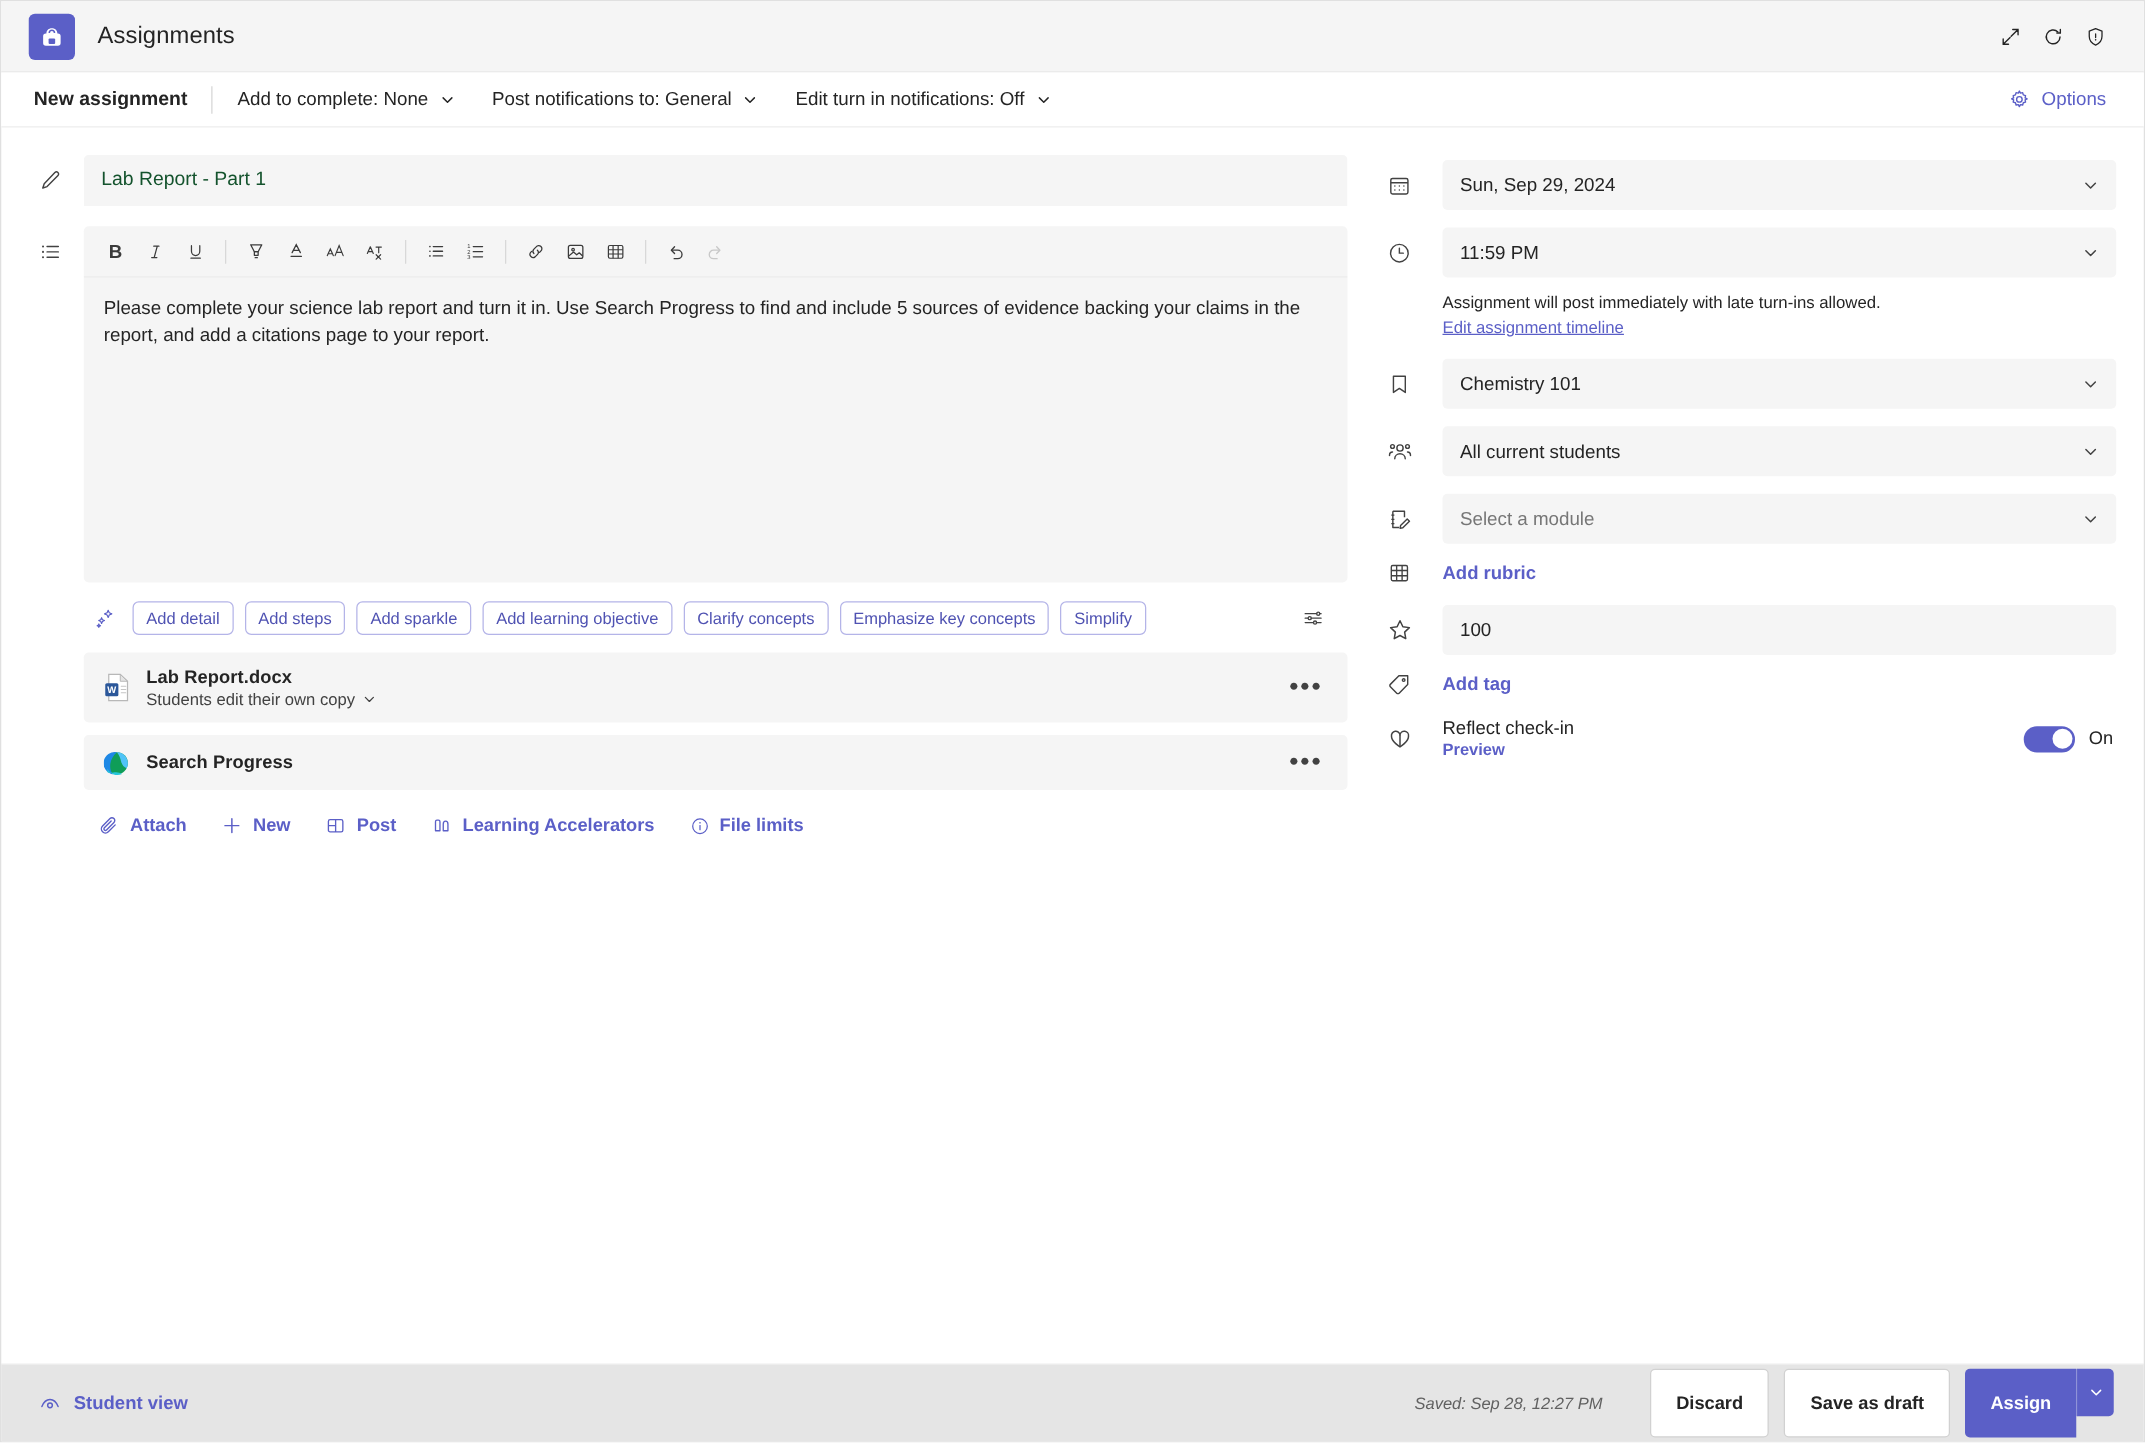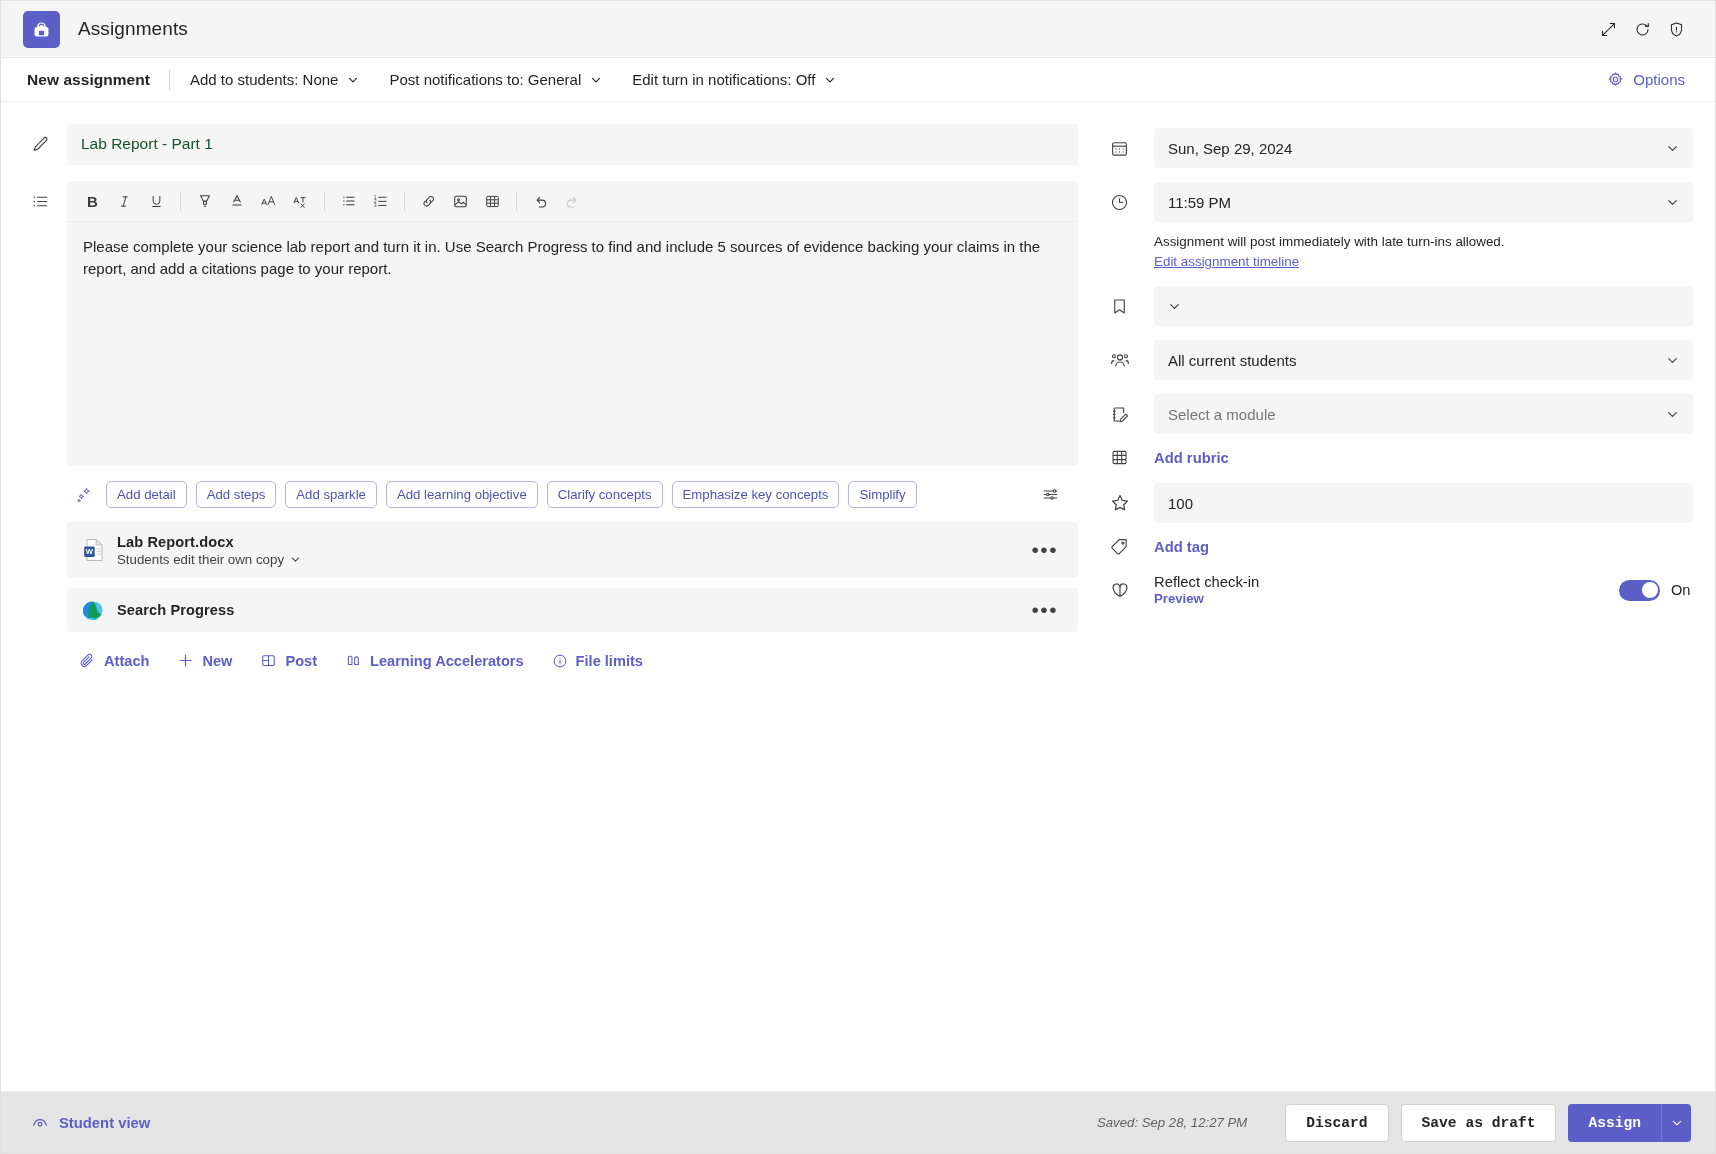--- a/index.html
+++ b/index.html
@@ -295,7 +295,7 @@
     <div class="cmd-sep"></div>
 
     <div class="cmd-item">
-      <span>Add to students: None</span>
+      <span>Add to complete: None</span>
       <span class="chev">
         <svg width="12" height="12" viewBox="0 0 12 12" fill="none" stroke="#242424" stroke-width="1.15" stroke-linecap="round" stroke-linejoin="round">
             <path d="M2.5 4.3 6 7.8l3.5-3.5"></path>

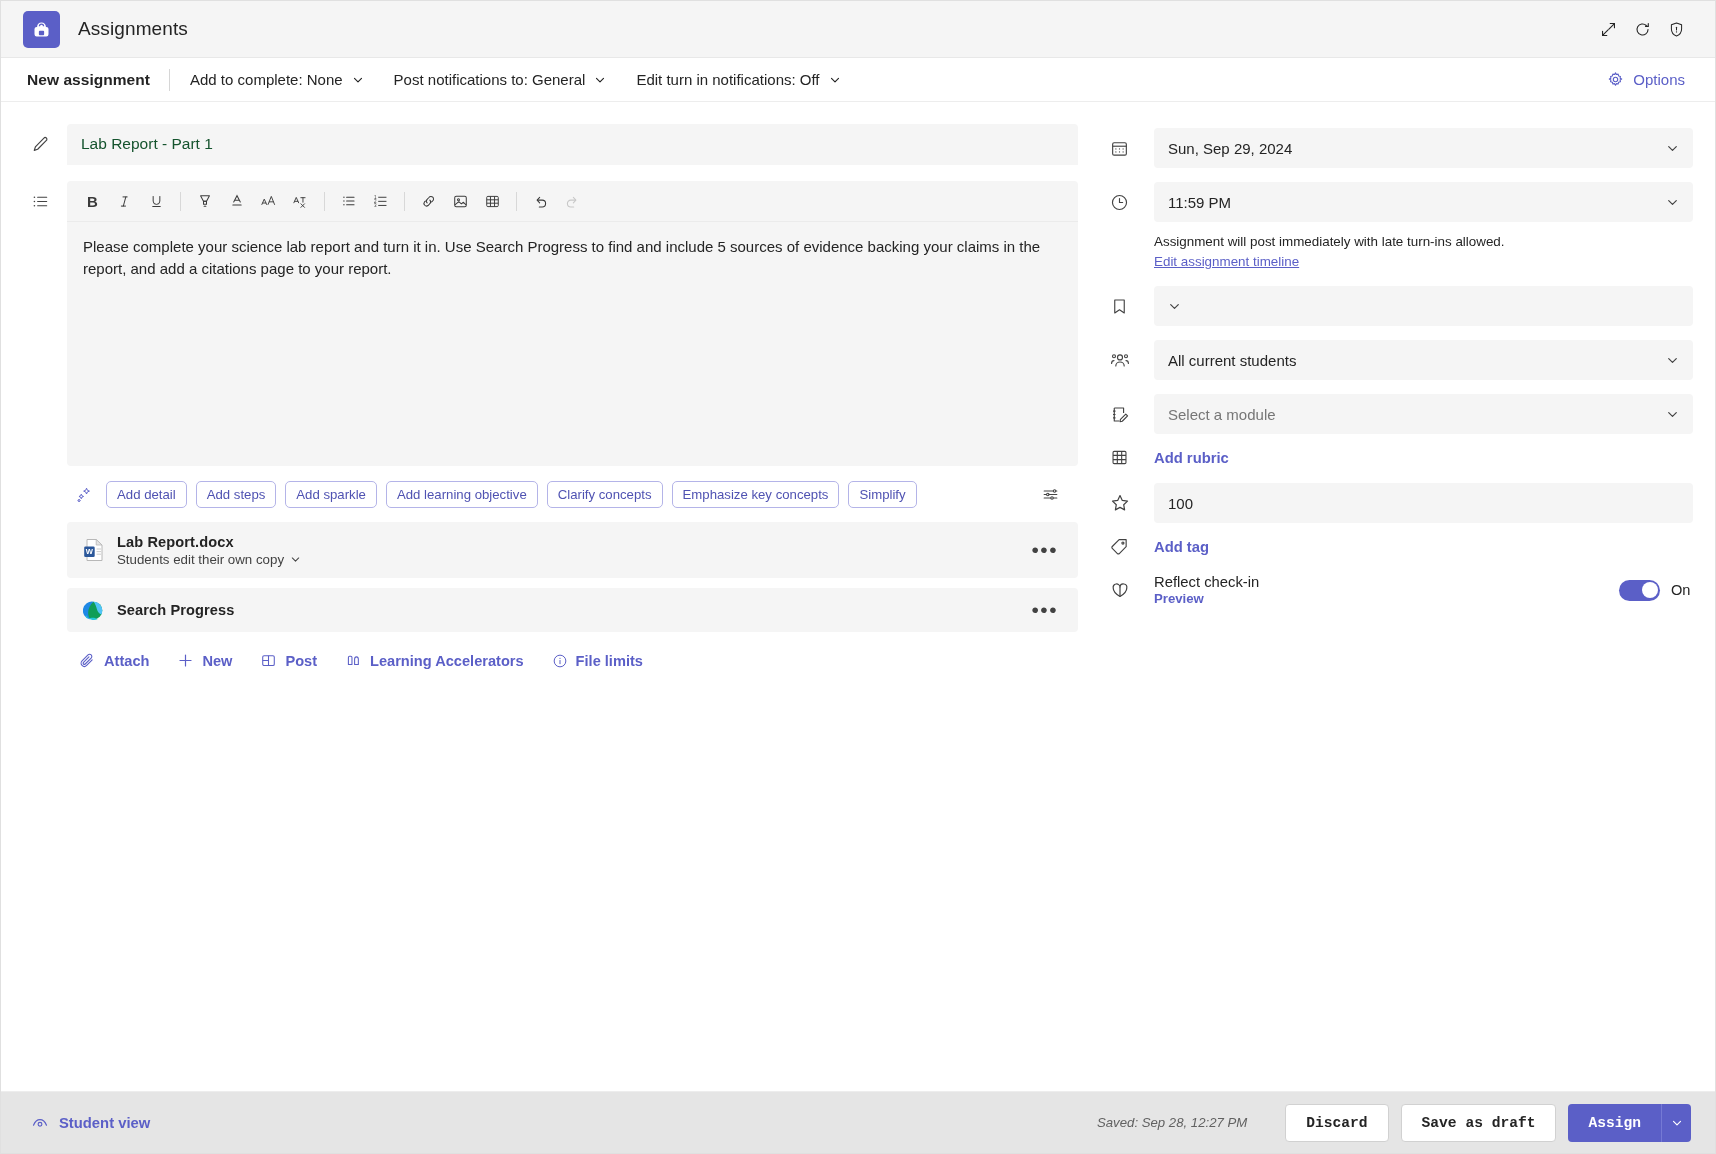--- a/index.html
+++ b/index.html
@@ -627,6 +627,7 @@
             </svg>
         </div>
         <div class="r-select">
+          <span class="val">Chemistry 101</span>
           <span>
             <svg width="13" height="13" viewBox="0 0 12 12" fill="none" stroke="#424242" stroke-width="1.1" stroke-linecap="round" stroke-linejoin="round">
                 <path d="M2.5 4.3 6 7.8l3.5-3.5"></path>

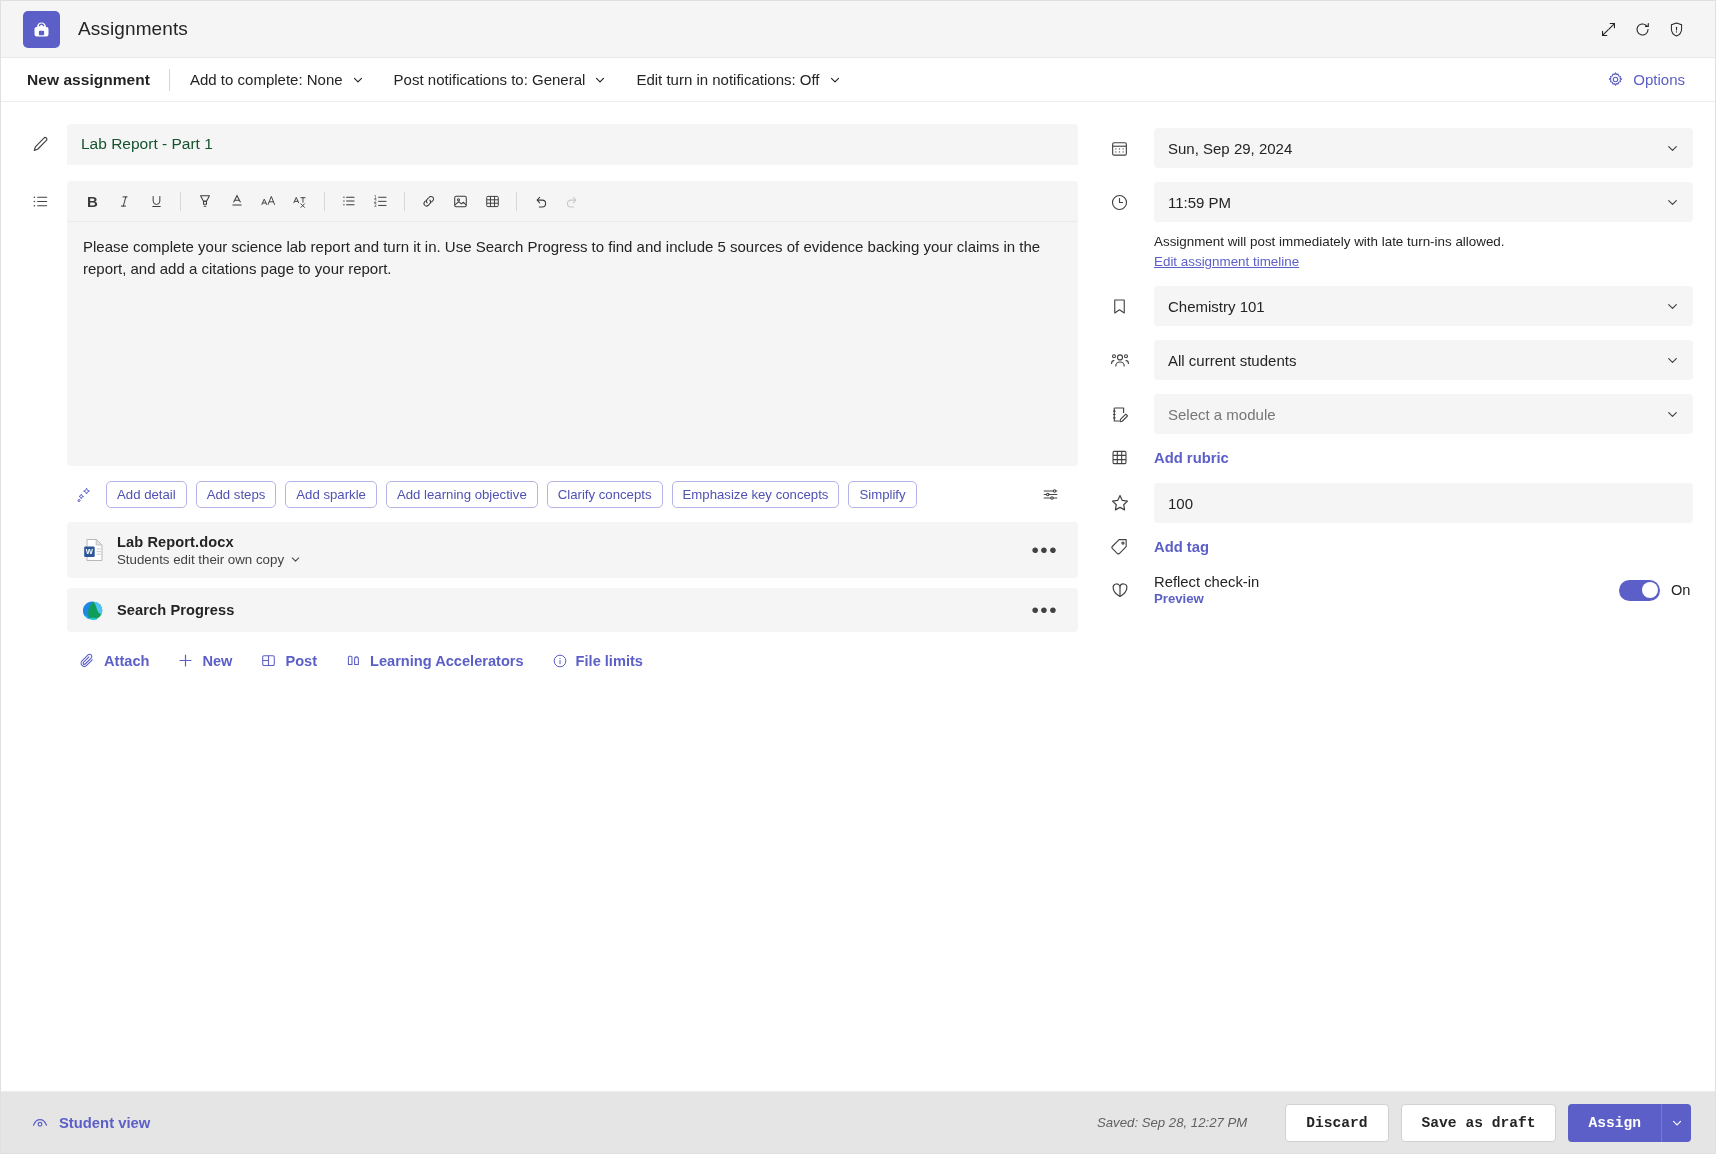--- a/index.html
+++ b/index.html
@@ -239,9 +239,9 @@
     font-size: 13.2px; color: #616161; font-style: italic; margin-right: 26px;
   }
   .btn {
-    height: 38px; border-radius: 4px; border: 1px solid #d1d1d1;
+    height: 55px; border-radius: 4px; border: 1px solid #d1d1d1;
     background: #fff; color: #242424; font-size: 14.6px; font-weight: 600;
-    padding: 0 20px; cursor: pointer; font-family: Liberation Mono, monospace; margin-left: 12px;
+    padding: 0 20px; cursor: pointer; font-family: Liberation Sans, sans-serif; margin-left: 12px;
   }
   .btn-primary {
     background: #5b5fc7; color: #fff; border: none;

